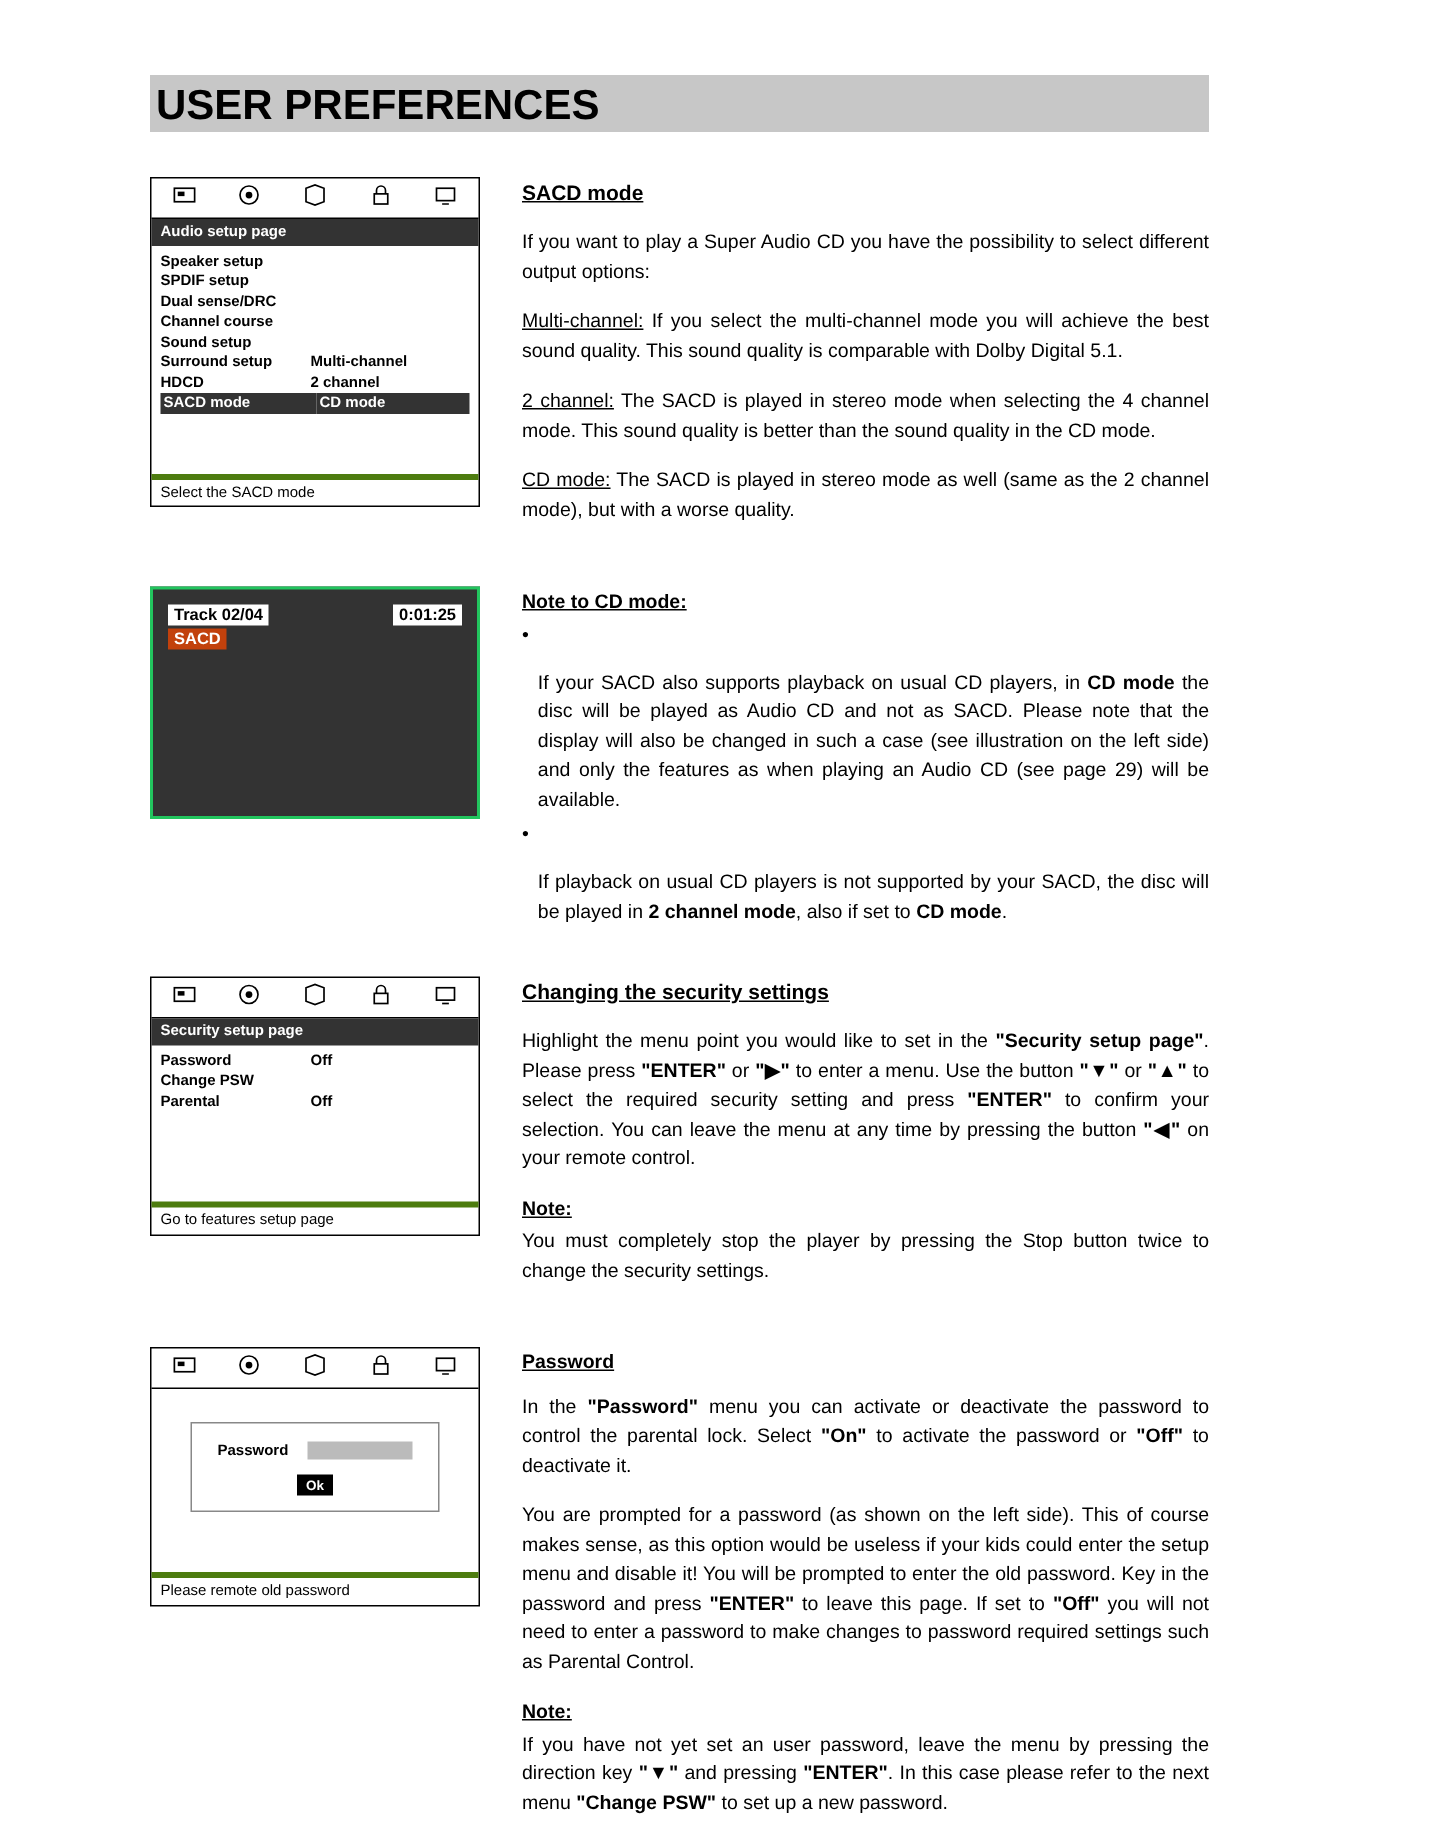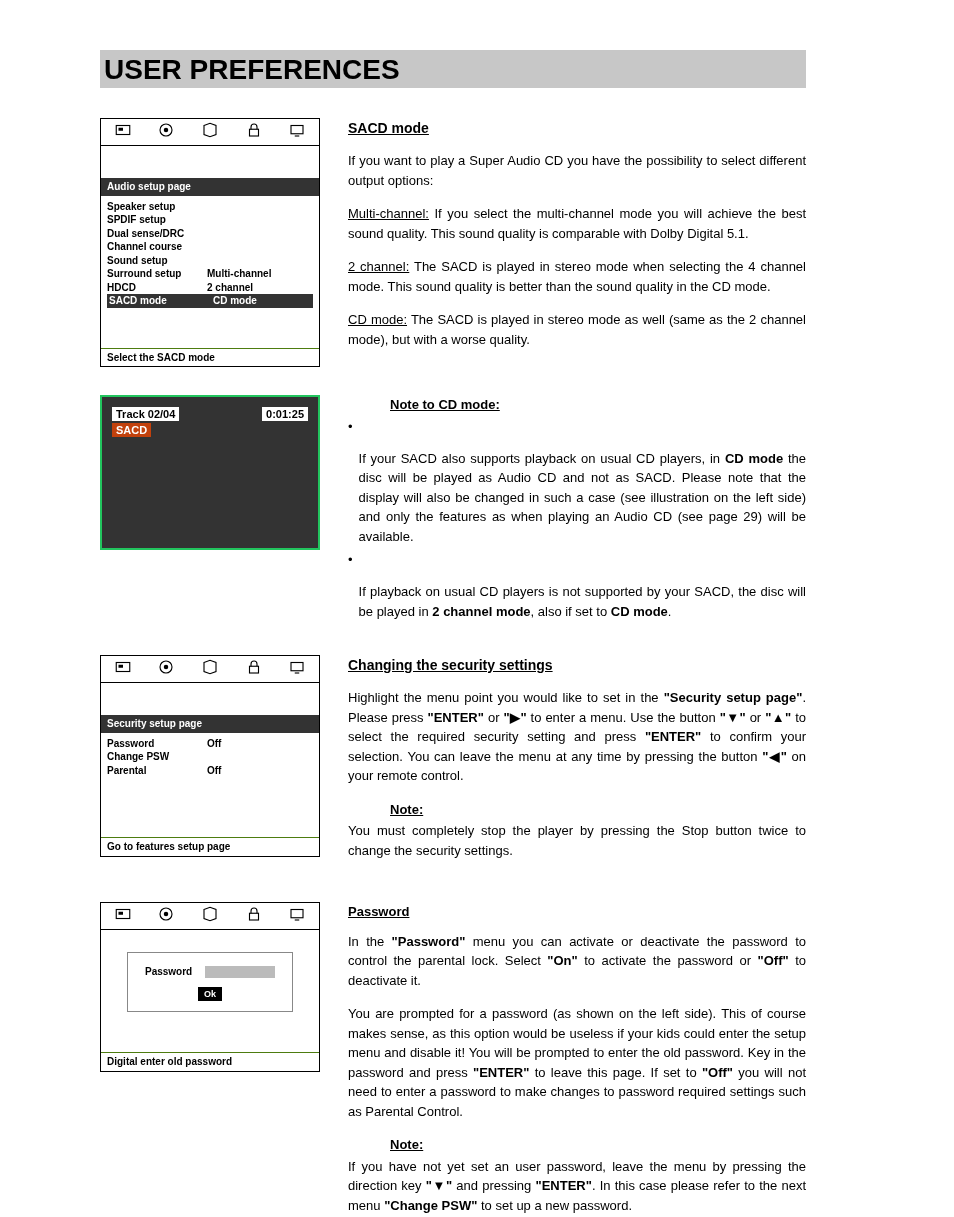--- a/index.html
+++ b/index.html
@@ -21,7 +21,7 @@
   .osd{border:1px solid #000;background:#fff;font-size:10px;line-height:1.35;}
   .osd .tabs{display:flex;justify-content:space-around;align-items:center;height:26px;border-bottom:1px solid #000;}
   .osd .tabs svg{width:18px;height:18px;}
-  .osd .bar{background:#333;color:#fff;font-weight:bold;padding:2px 6px;font-size:10px;margin-top:32px;}
+  .osd .bar{background:#333;color:#fff;font-weight:bold;padding:2px 6px;font-size:10px;}
   .osd .body{padding:4px 6px 40px 6px;position:relative;}
   .osd .row{display:flex;}
   .osd .row .l{flex:0 0 100px;font-weight:bold;}

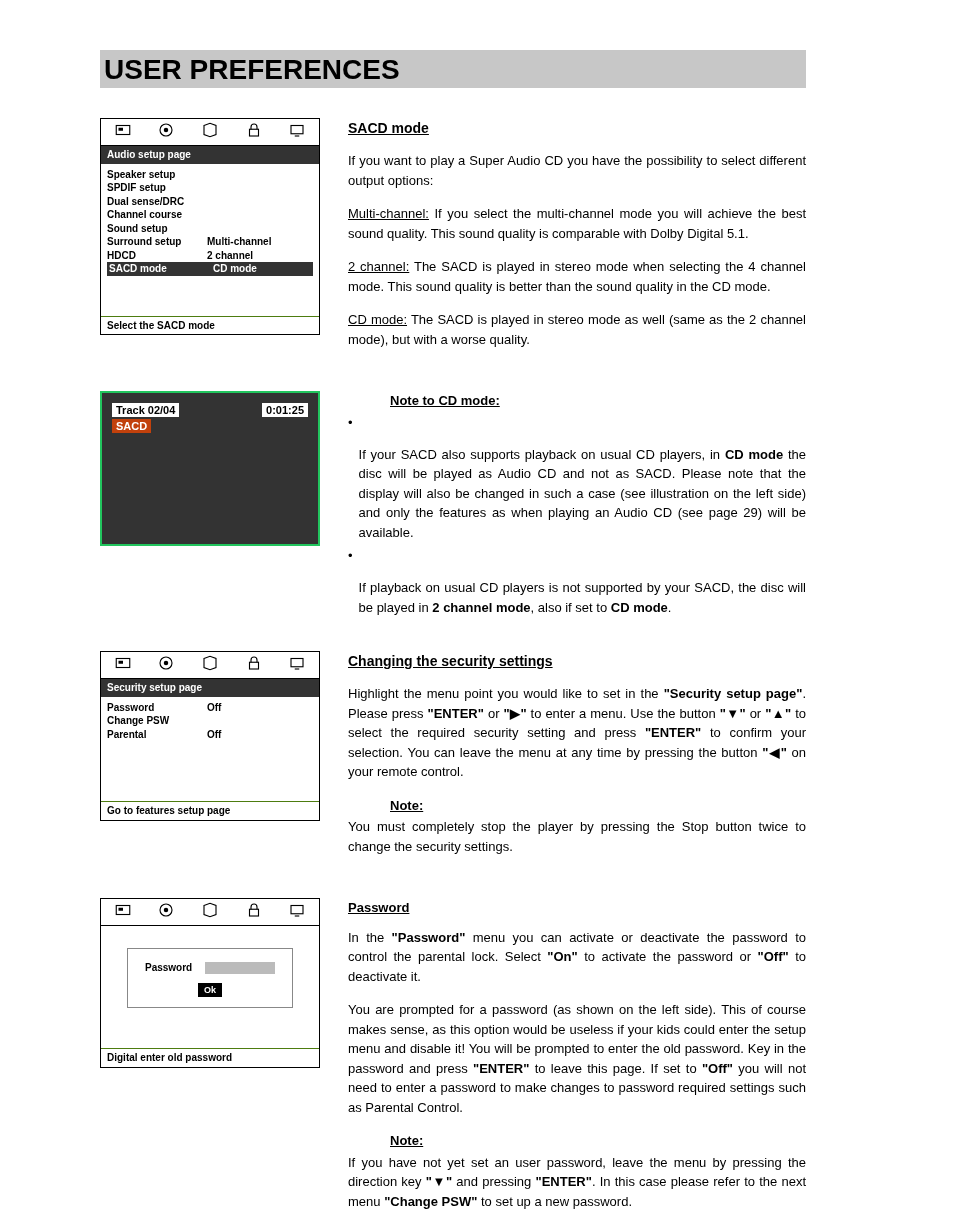--- a/index.html
+++ b/index.html
@@ -27,7 +27,7 @@
   .osd .row .l{flex:0 0 100px;font-weight:bold;}
   .osd .row .r{flex:1;font-weight:bold;}
   .osd .row.sel .l,.osd .row.sel .r{background:#333;color:#fff;padding:0 2px;display:inline-block;}
-  .osd .foot{border-top:1px solid #4d7c0f;padding:2px 6px;font-weight:bold;font-size:10px;}
+  .osd .foot{border-top:4px solid #4d7c0f;padding:2px 6px;font-weight:normal;font-size:10px;}
   
   .track{height:155px;background:#333;color:#fff;border:2px solid #22c55e;padding:10px;box-sizing:border-box;font-size:11px;font-weight:bold;}
   .track .top{display:flex;justify-content:space-between;}

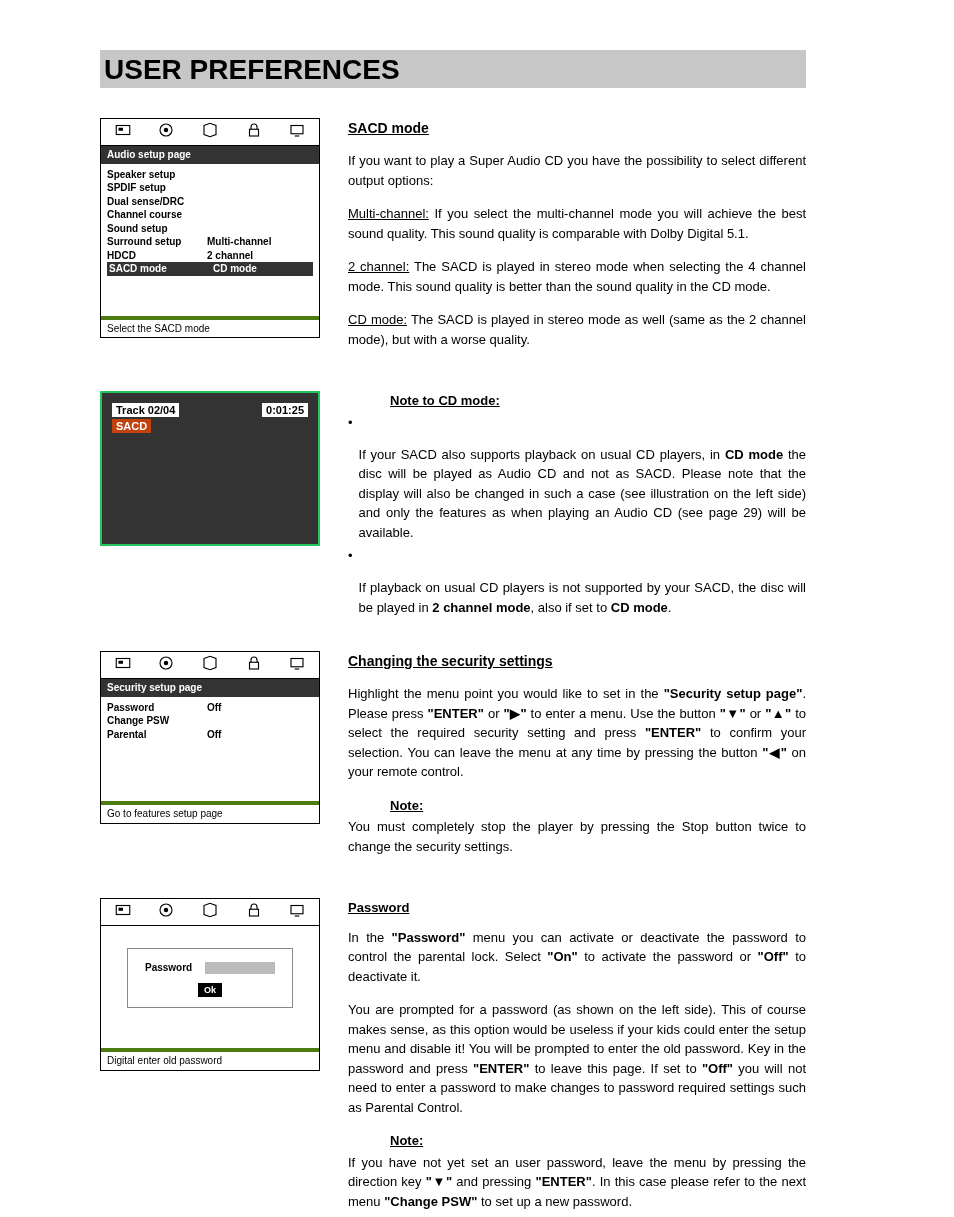--- a/index.html
+++ b/index.html
@@ -13,7 +13,7 @@
   .h2{font-size:14px;font-weight:bold;text-decoration:underline;margin:0 0 12px 0;}
   .h3{font-size:13px;font-weight:bold;text-decoration:underline;margin:0 0 10px 0;}
   .inline-u{font-weight:normal;text-decoration:underline;}
-  .note-u{text-decoration:underline;font-weight:bold;margin-left:42px;}
+  .note-u{text-decoration:underline;font-weight:bold;}
   .bullet{display:flex;gap:6px;margin:0 0 4px 0;text-align:justify;}
   .bullet .dot{flex:0 0 auto;}
   .bullet .txt{flex:1;margin-top:32px;}

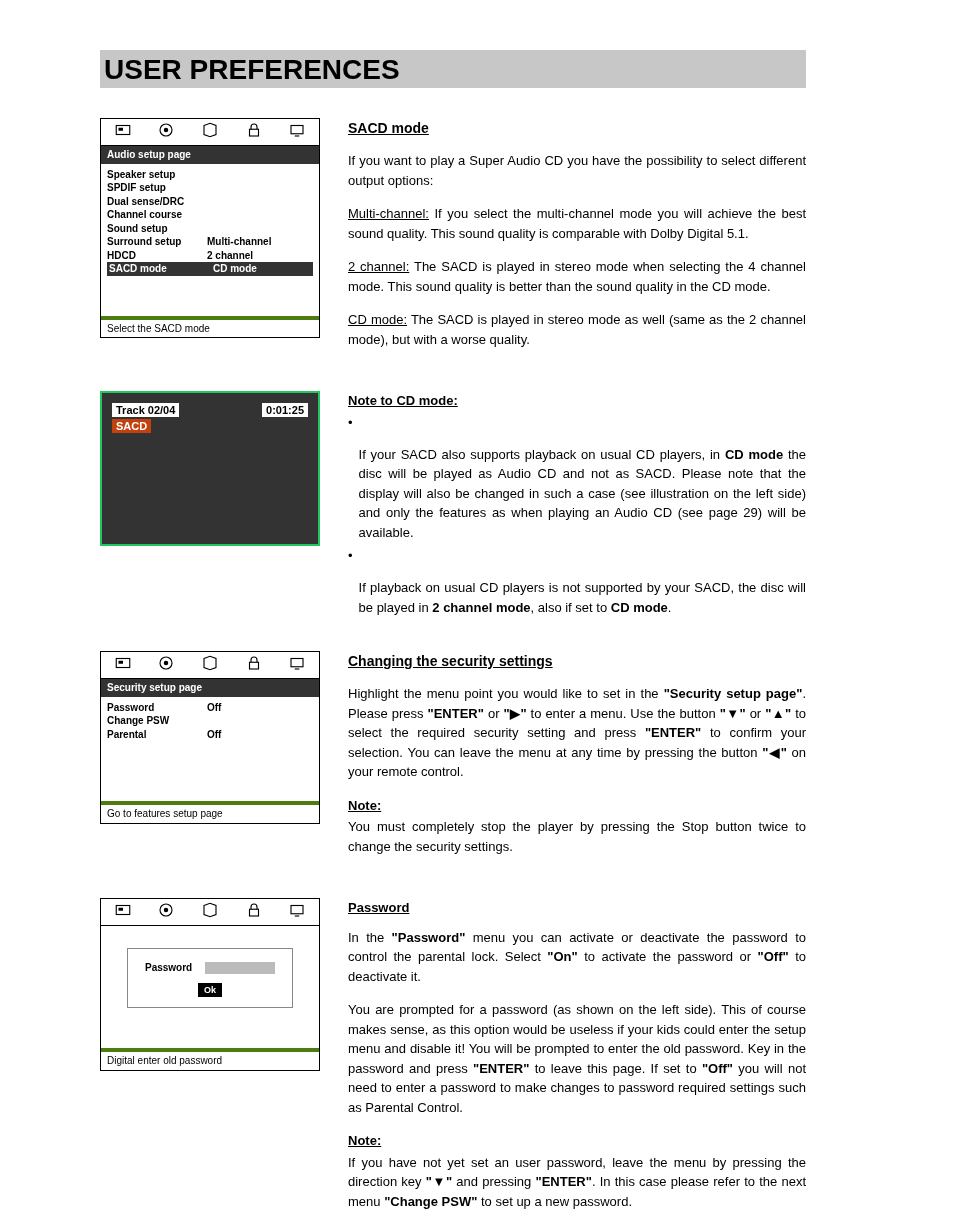--- a/index.html
+++ b/index.html
@@ -227,7 +227,7 @@
             <span class="pw-ok">Ok</span>
           </div>
         </div>
-        <div class="foot">Digital enter old password</div>
+        <div class="foot">Please remote old password</div>
       </div>
     </div>
     <div class="right-col">

